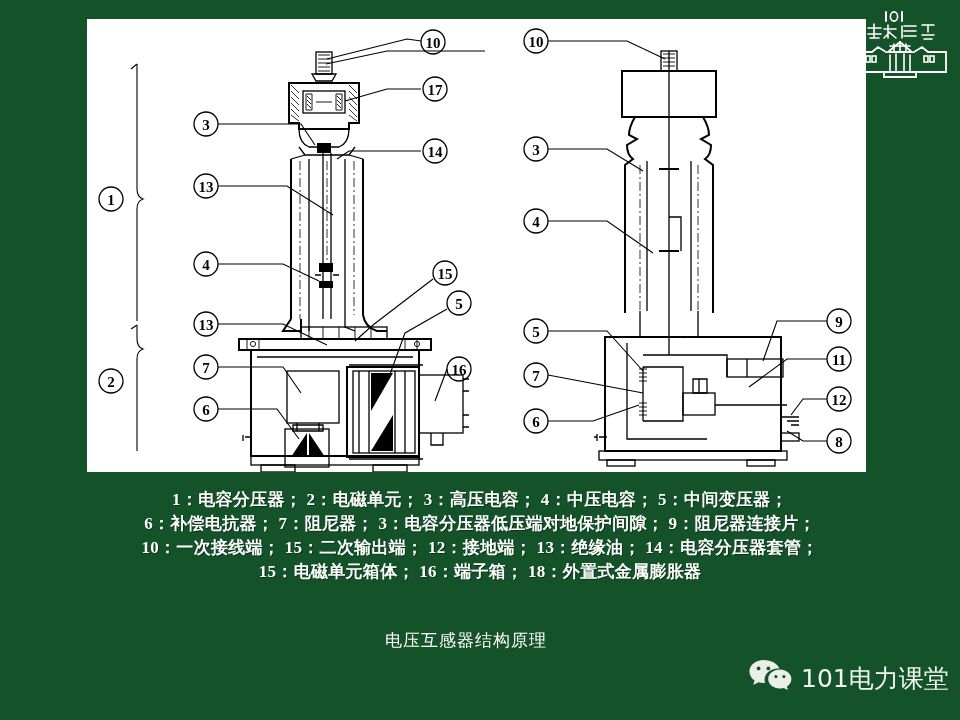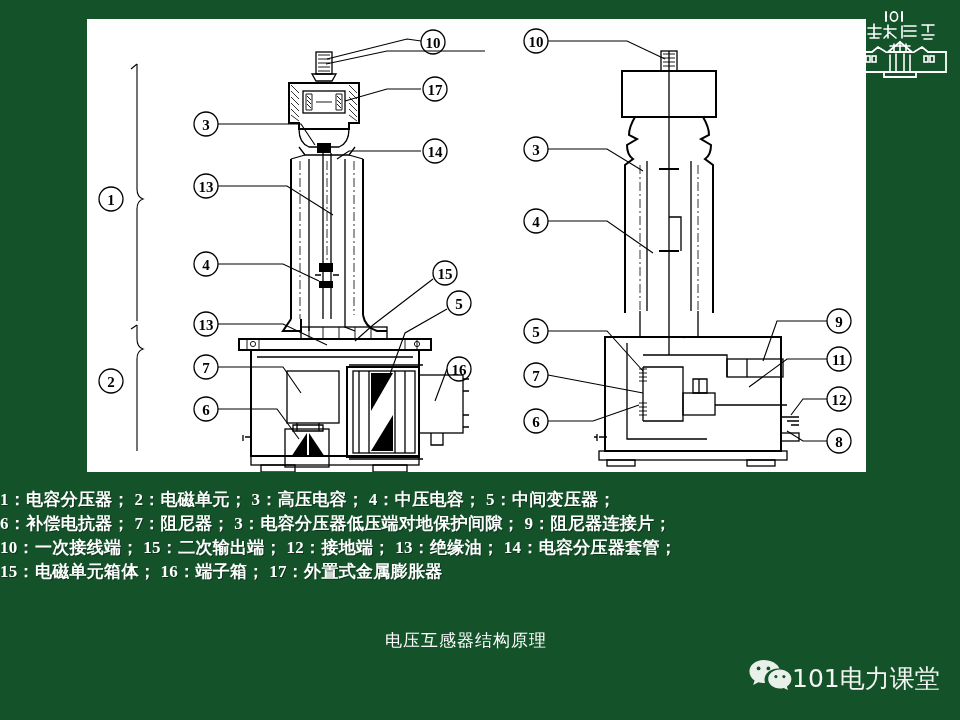--- a/index.html
+++ b/index.html
@@ -27,7 +27,7 @@
   
   .legend{
     position:absolute;left:0px;top:488px;width:960px;
-    text-align:left;
+    text-align:center;
     color:#ffffff;
     font-family:"Liberation Serif","DejaVu Serif",serif;
     font-weight:bold;

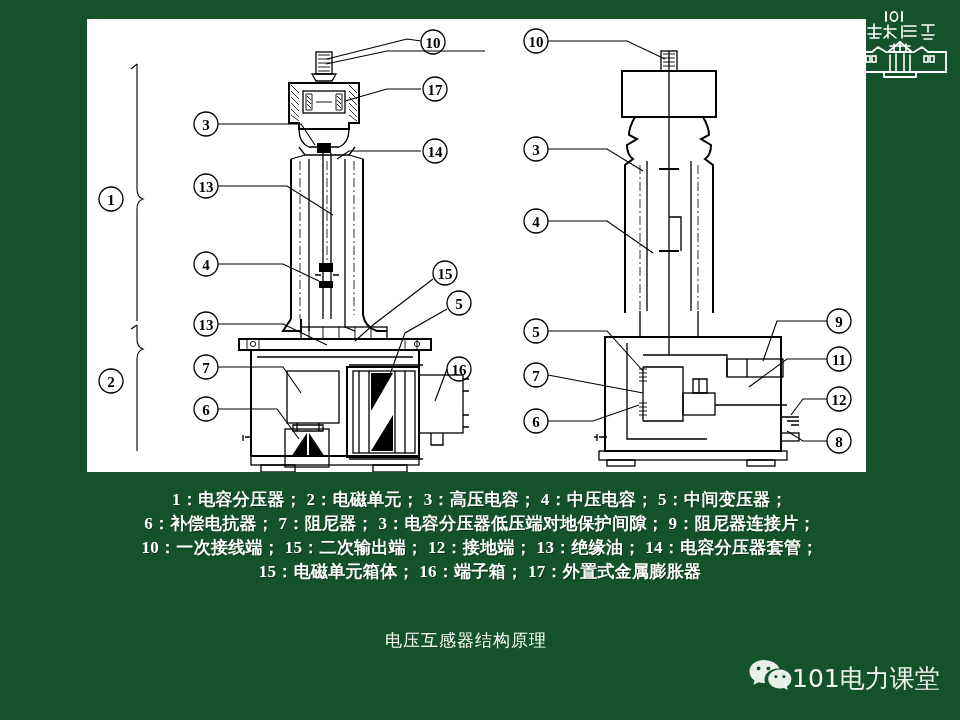--- a/index.html
+++ b/index.html
@@ -430,7 +430,7 @@
     <div class="legend-line">1：电容分压器；  2：电磁单元；  3：高压电容；  4：中压电容；  5：中间变压器；</div>
     <div class="legend-line">6：补偿电抗器；  7：阻尼器；  3：电容分压器低压端对地保护间隙；  9：阻尼器连接片；</div>
     <div class="legend-line">10：一次接线端；  15：二次输出端；  12：接地端；  13：绝缘油；  14：电容分压器套管；</div>
-    <div class="legend-line">15：电磁单元箱体；  16：端子箱；  17：外置式金属膨胀器</div>
+    <div class="legend-line">15：电磁单元箱体；  16：端子箱；  18：外置式金属膨胀器</div>
   </div>
 
   <div class="fig-title">电压互感器结构原理</div>

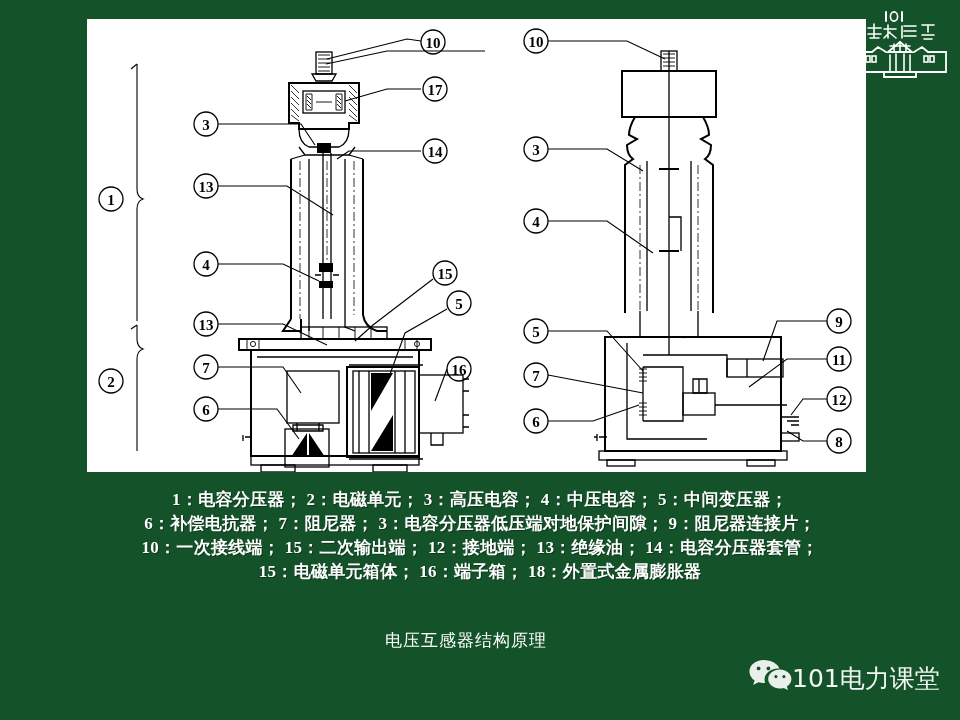--- a/index.html
+++ b/index.html
@@ -51,7 +51,7 @@
   
   .watermark{
     position:absolute;left:748px;top:658px;
-    display:flex;align-items:center;
+    display:flex;align-items:center;gap:9px;
   }
   .watermark .wm-text{
     color:#f2f5f2;

